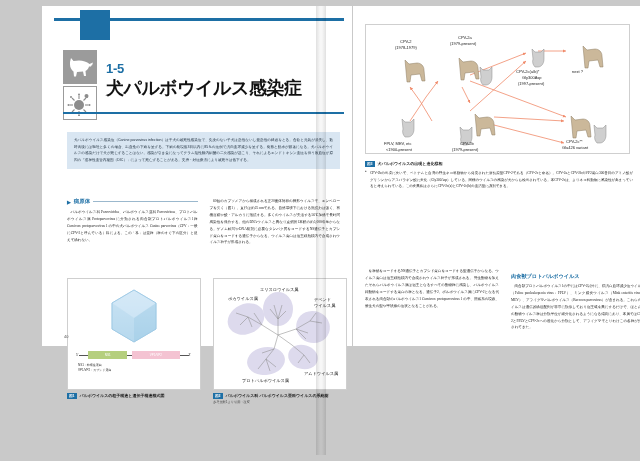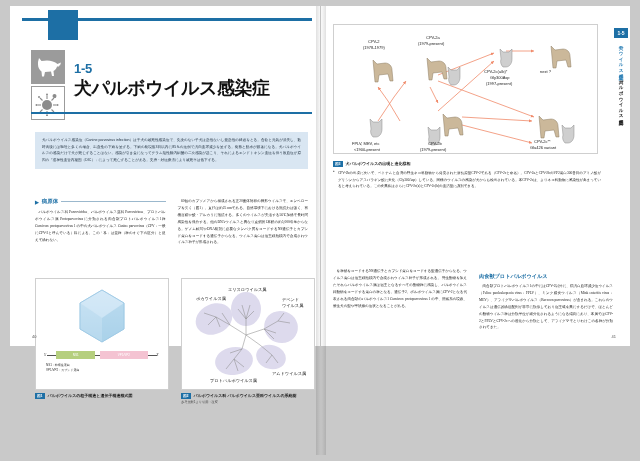--- a/index.html
+++ b/index.html
@@ -19,6 +19,7 @@
     top: 6px;
     height: 340px;
     background: #ffffff;
+    margin-left: 32px;
   }
   #page-left  { left: 10px;  width: 310px; }
   #page-right { left: 321px; width: 309px; }

